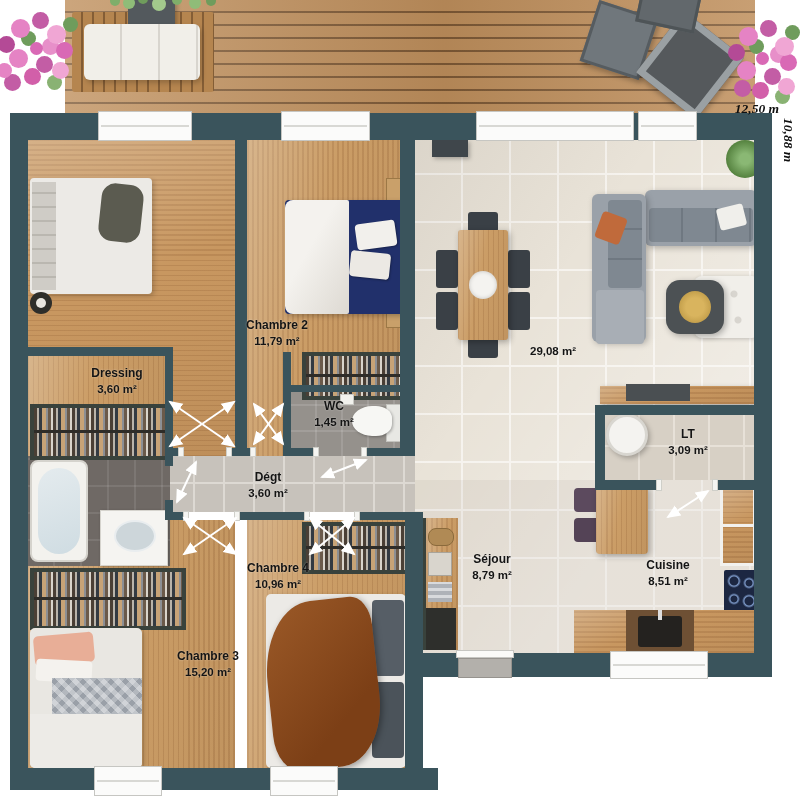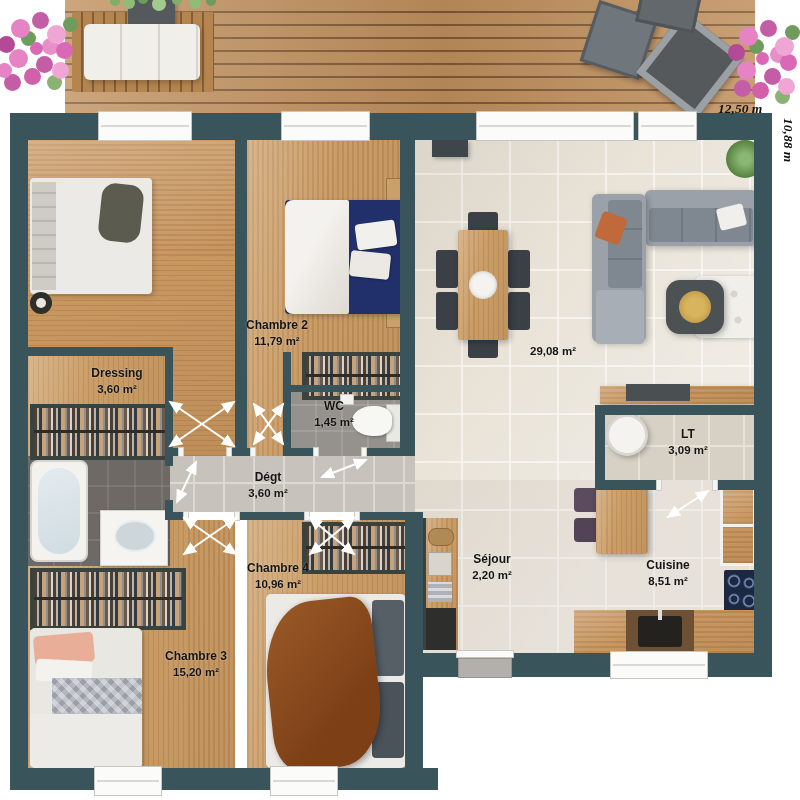--- a/index.html
+++ b/index.html
@@ -295,7 +295,7 @@
     <div class="ra">8,51 m²</div>
   </div>
 
-  <div class="dim" style="left:718px;top:101px;width:78px;text-align:left;">12,50 m</div>
+  <div class="dim" style="left:718px;top:101px;width:78px;text-align:center;">12,50 m</div>
   <div class="dim" style="left:780px;top:118px;writing-mode:vertical-rl;">10,88 m</div>
 
 </div>

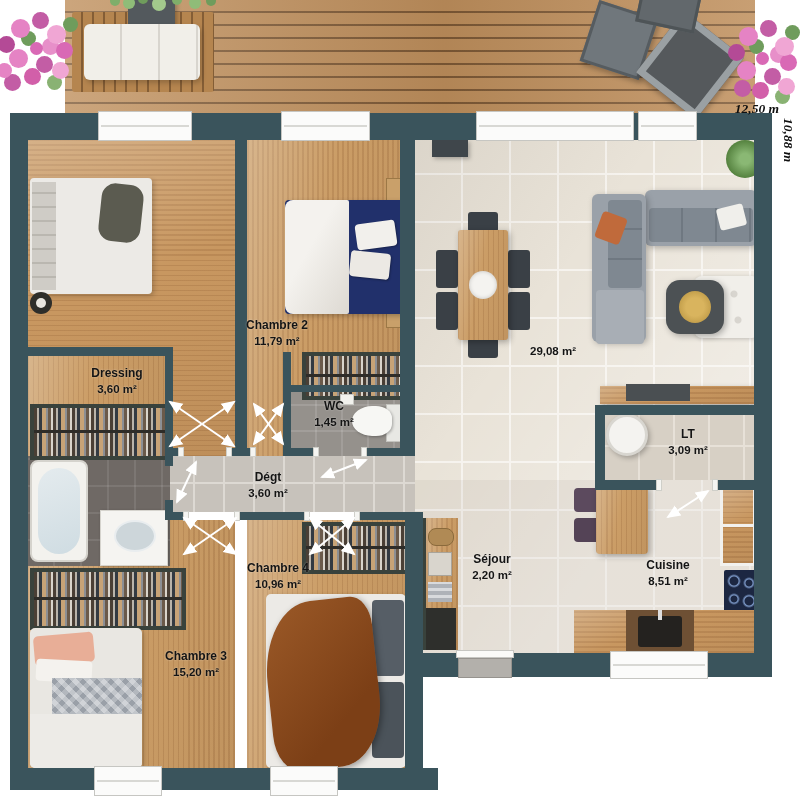--- a/index.html
+++ b/index.html
@@ -288,7 +288,7 @@
   </div>
   <div class="room-label" style="left:422px;top:552px;width:140px;">
     <div class="rn">Séjour</div>
-    <div class="ra">2,20 m²</div>
+    <div class="ra">8,79 m²</div>
   </div>
   <div class="room-label" style="left:598px;top:558px;width:140px;">
     <div class="rn">Cuisine</div>

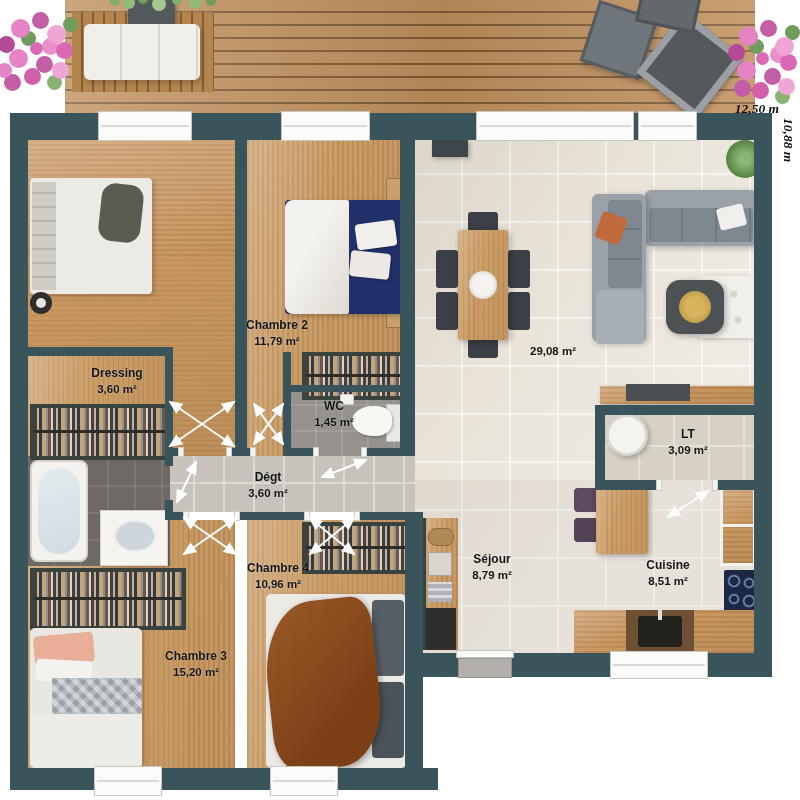--- a/index.html
+++ b/index.html
@@ -275,7 +275,7 @@
     <div class="rn">Chambre 4</div>
     <div class="ra">10,96 m²</div>
   </div>
-  <div class="room-label" style="left:126px;top:649px;width:140px;">
+  <div class="room-label" style="left:138px;top:649px;width:140px;">
     <div class="rn">Chambre 3</div>
     <div class="ra">15,20 m²</div>
   </div>

